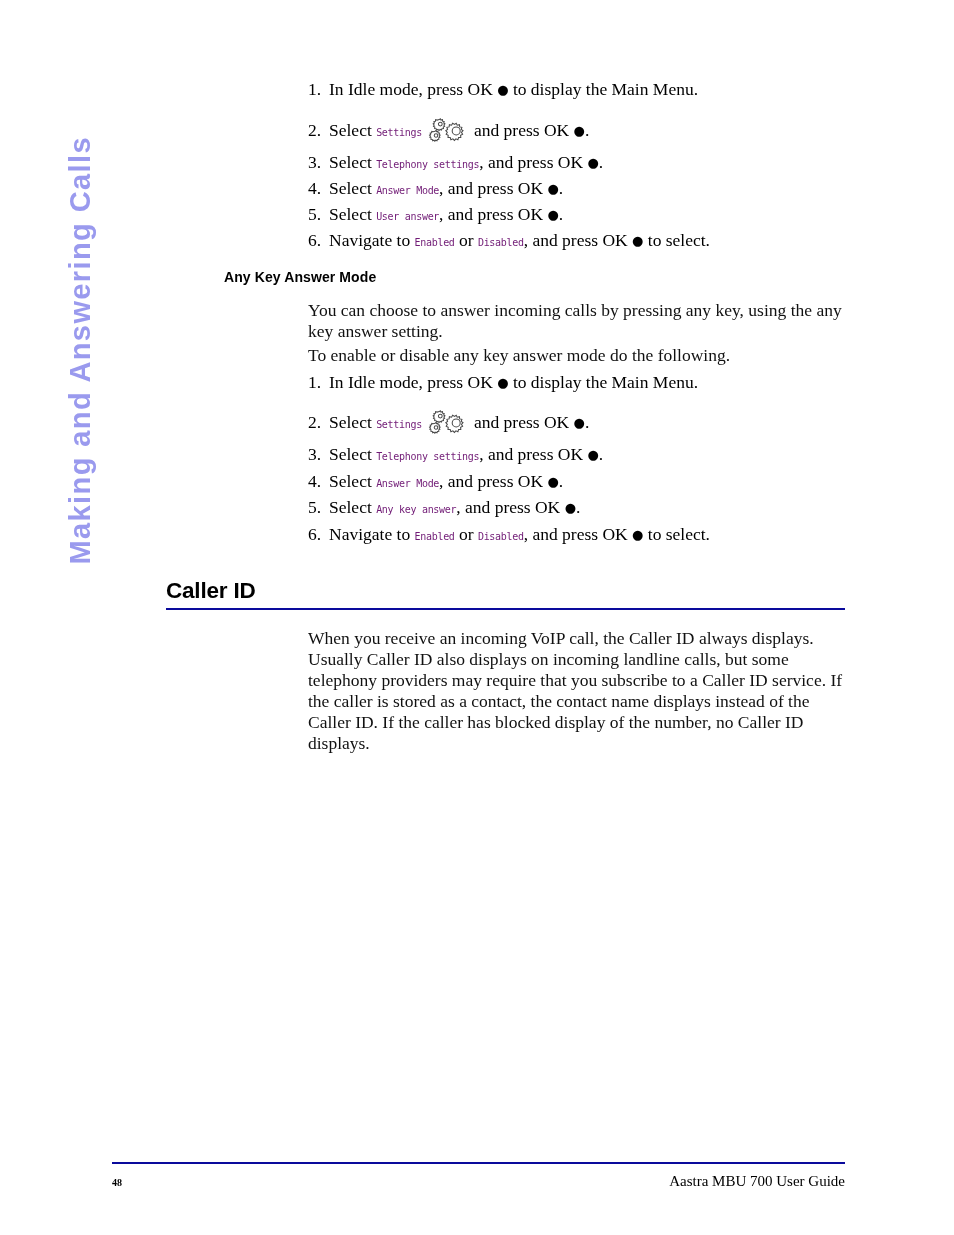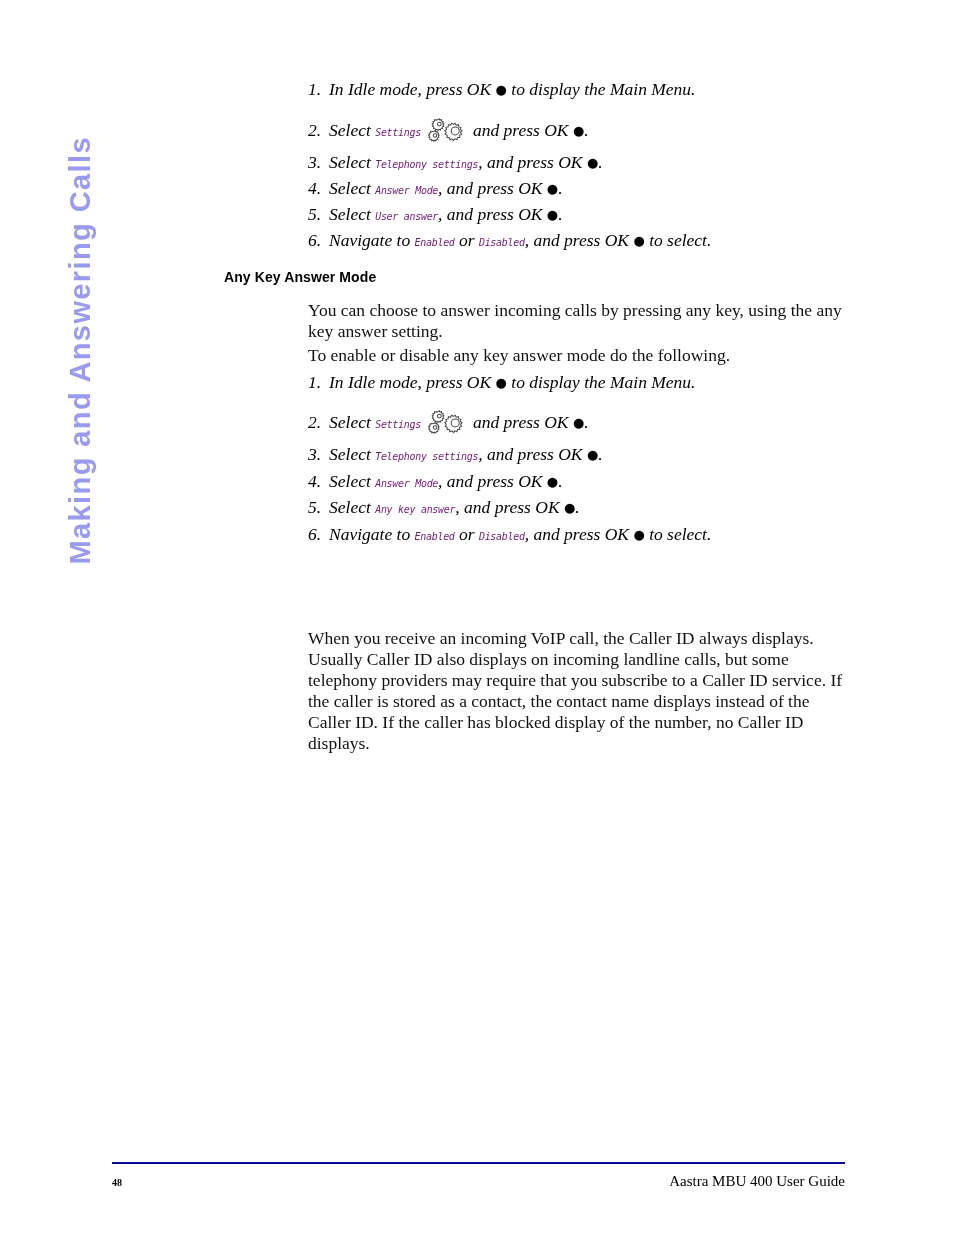--- a/index.html
+++ b/index.html
@@ -68,7 +68,6 @@
     font-size: 17.5px;
     line-height: 21px;
     white-space: nowrap;
-    font-style: italic;
   }
 
   .li .num {

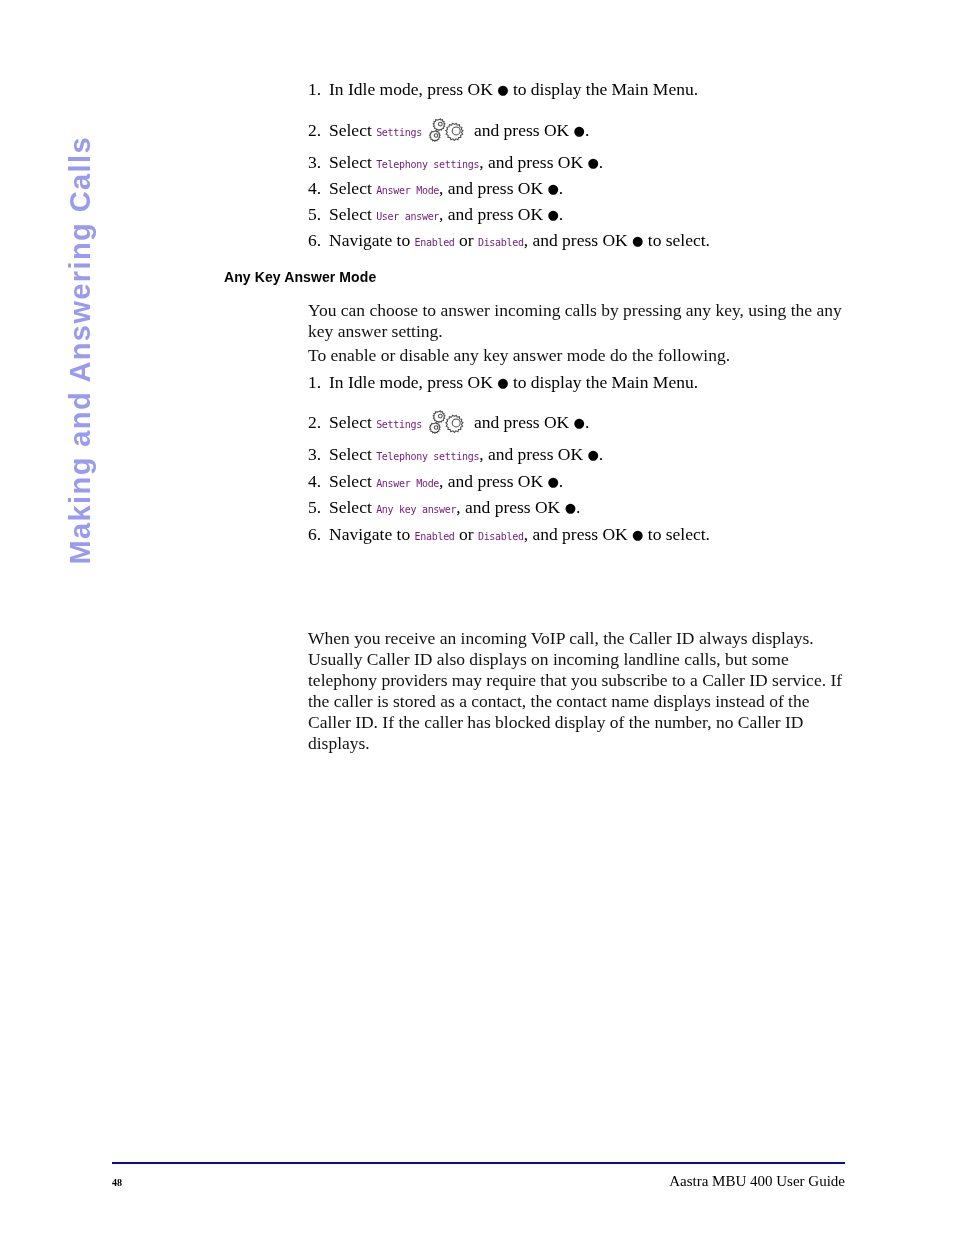--- a/index.html
+++ b/index.html
@@ -255,6 +255,10 @@
     <span class="num">6.</span><span>Navigate to </span><span class="lcd">Enabled</span><span> or </span><span class="lcd">Disabled</span><span>, and press OK </span><span class="dot">●</span><span> to select.</span>
   </div>
 
+  <div class="h-sec-wrap" style="top:578px;">
+    <div class="h-sec">Caller ID</div>
+    <div class="rule-blue"></div>
+  </div>
 
   <div class="body-para col-text" style="top:628px;">When you receive an incoming VoIP call, the Caller ID always displays. Usually Caller ID also displays on incoming landline calls, but some telephony providers may require that you subscribe to a Caller ID service. If the caller is stored as a contact, the contact name displays instead of the Caller ID. If the caller has blocked display of the number, no Caller ID displays.</div>
 

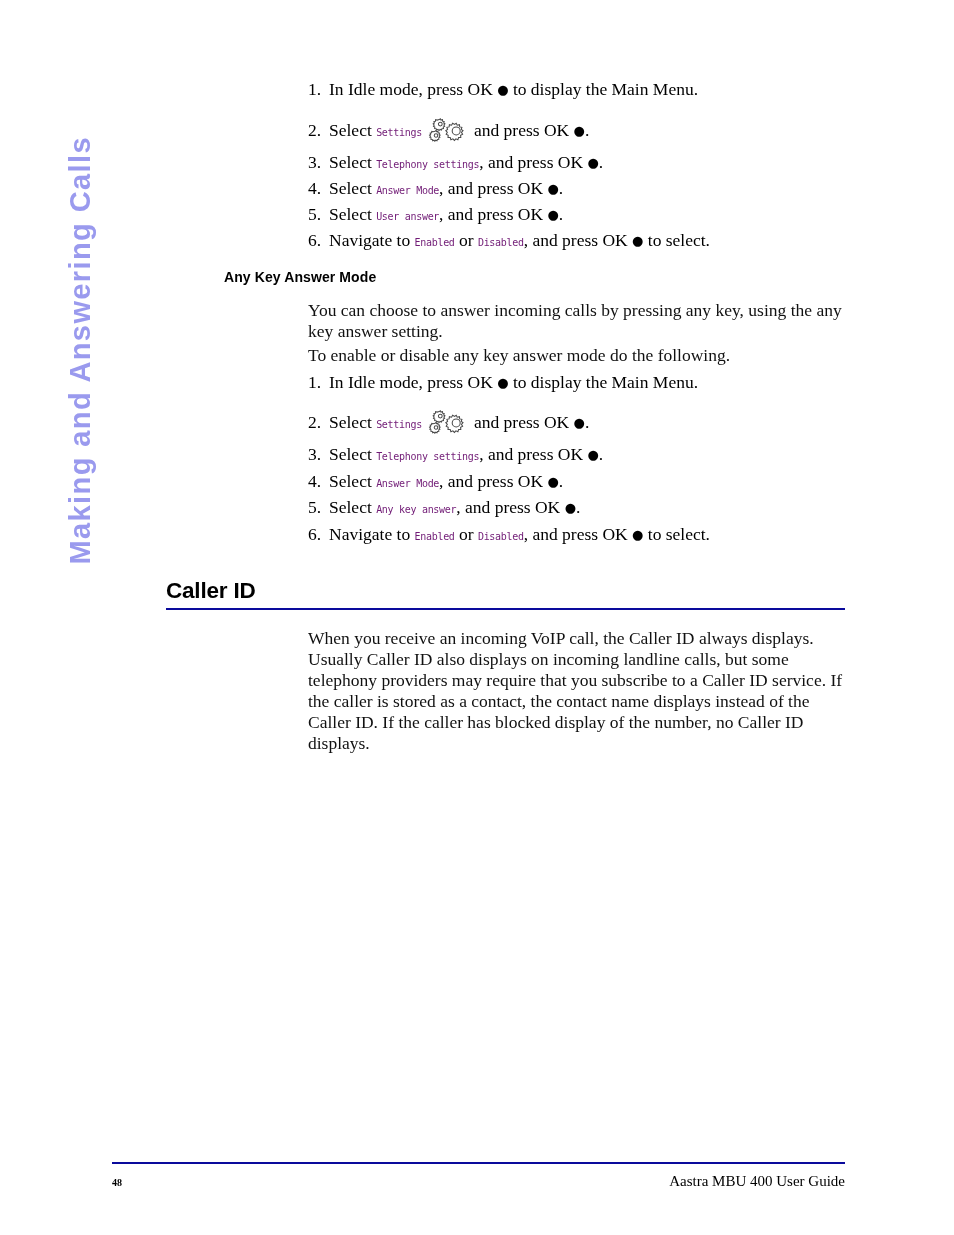--- a/index.html
+++ b/index.html
@@ -266,7 +266,7 @@
     <div class="rule-blue"></div>
     <div class="footer-row">
       <span class="footer-page">48</span>
-      <span class="footer-guide">Aastra MBU 400 User Guide</span>
+      <span class="footer-guide">Aastra MBU 700 User Guide</span>
     </div>
   </div>
 

